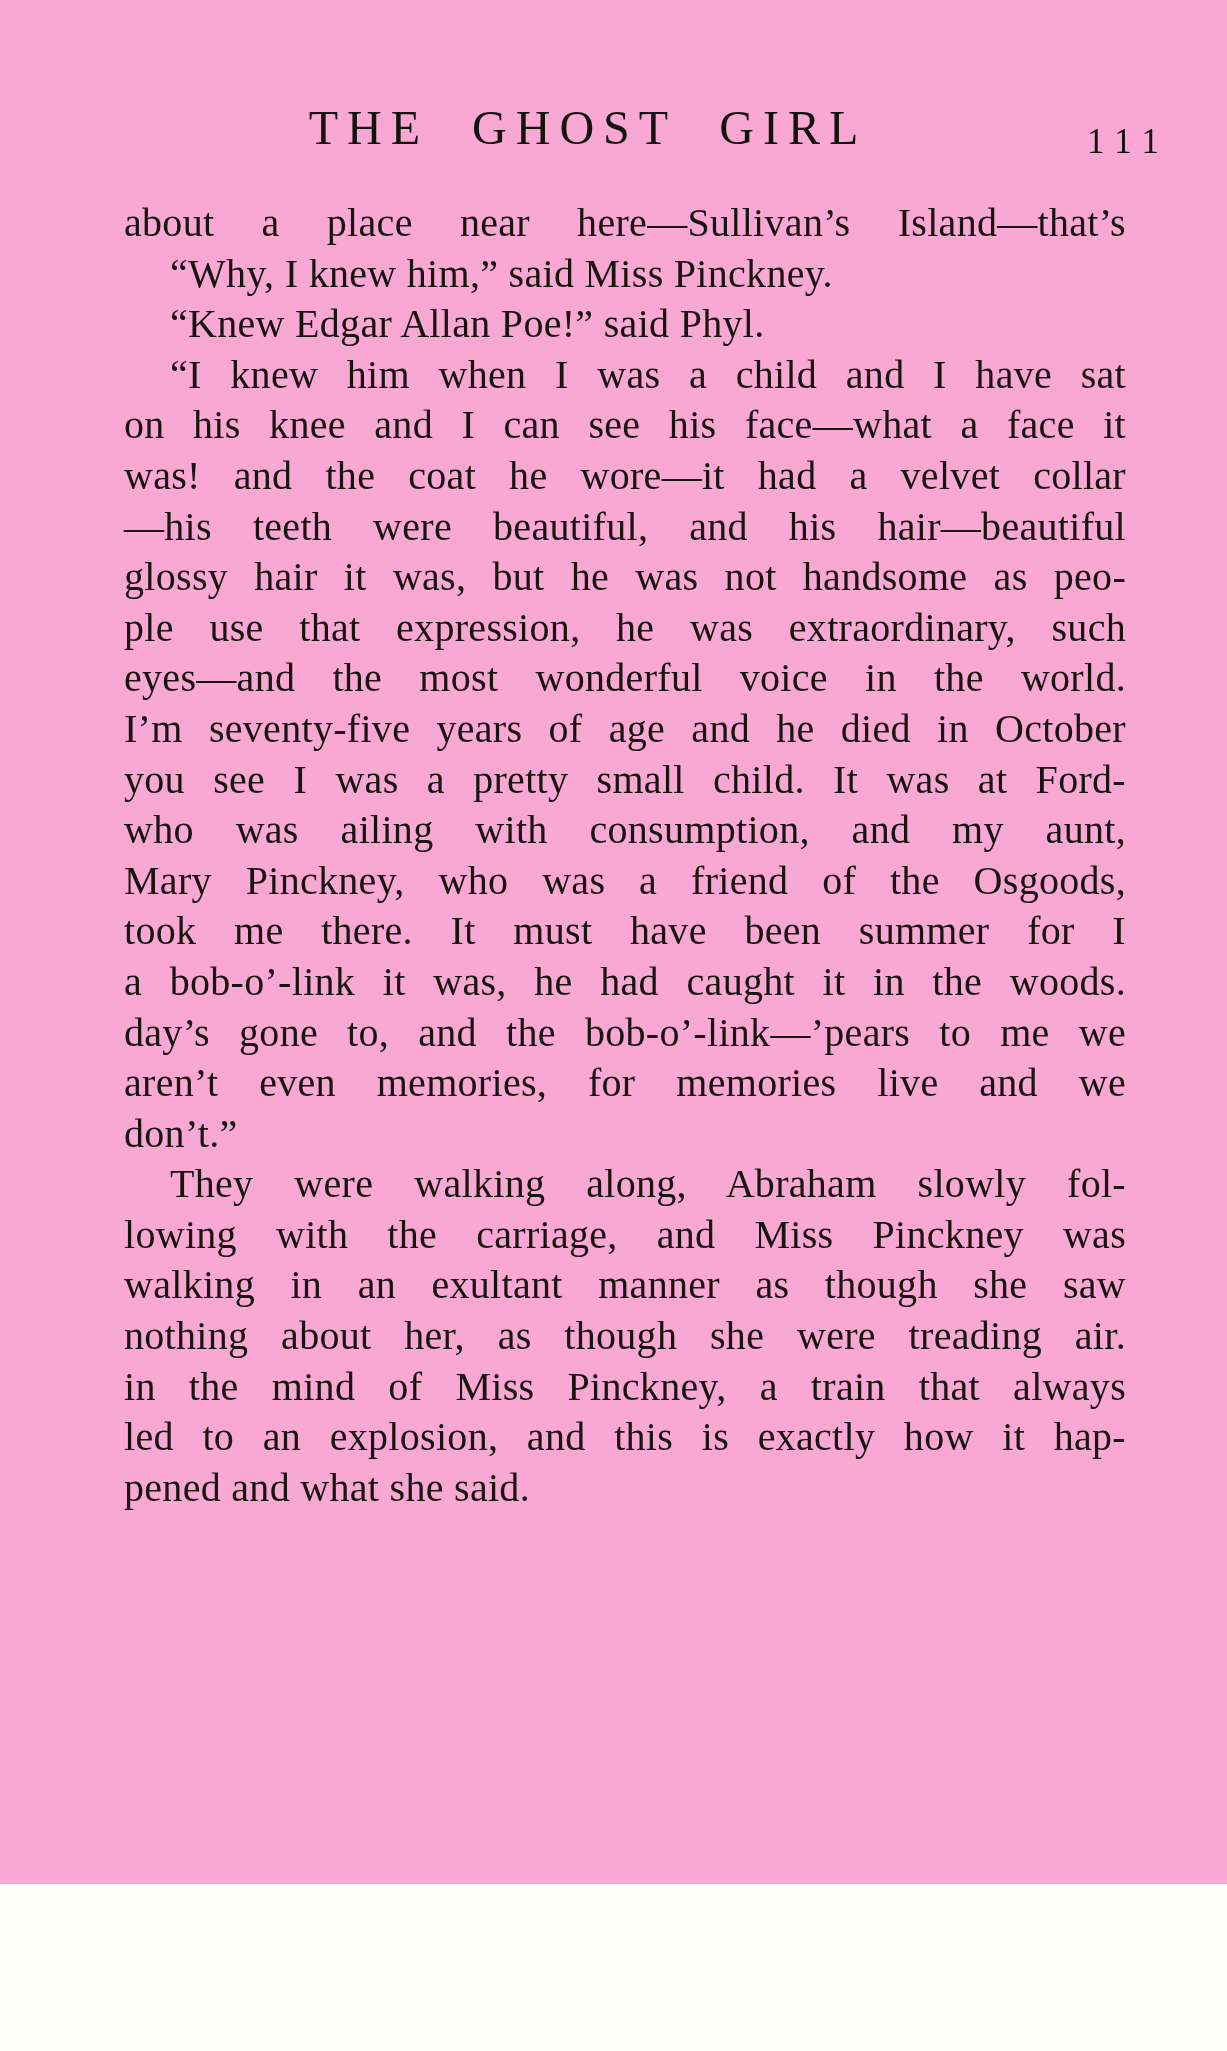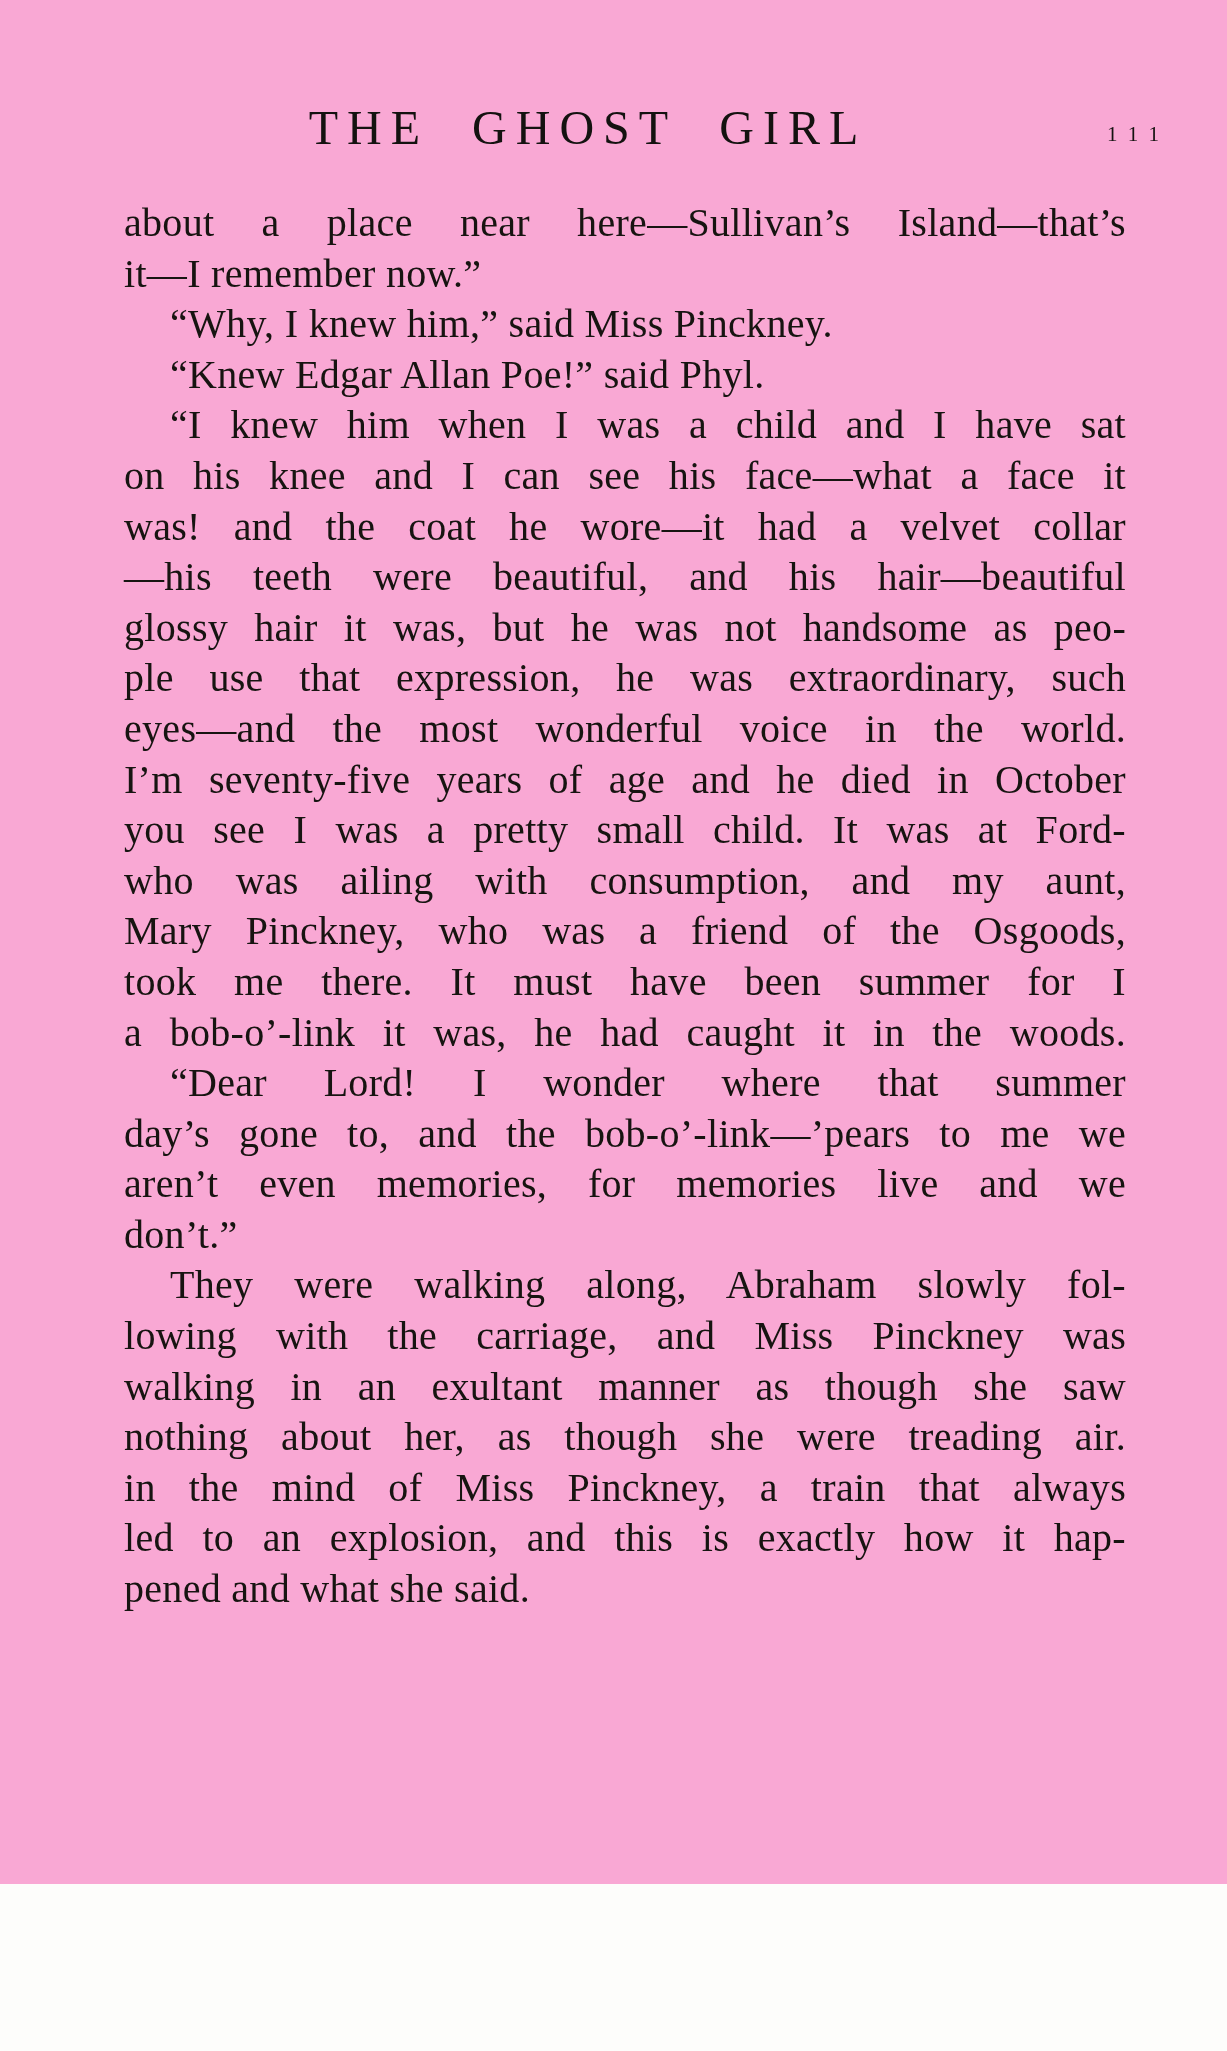--- a/index.html
+++ b/index.html
@@ -39,7 +39,7 @@
     left: 1060px;
     width: 110px;
     text-align: right;
-    font-size: 21px;
+    font-size: 35px;
     letter-spacing: 11px;
     color: #141210;
   }

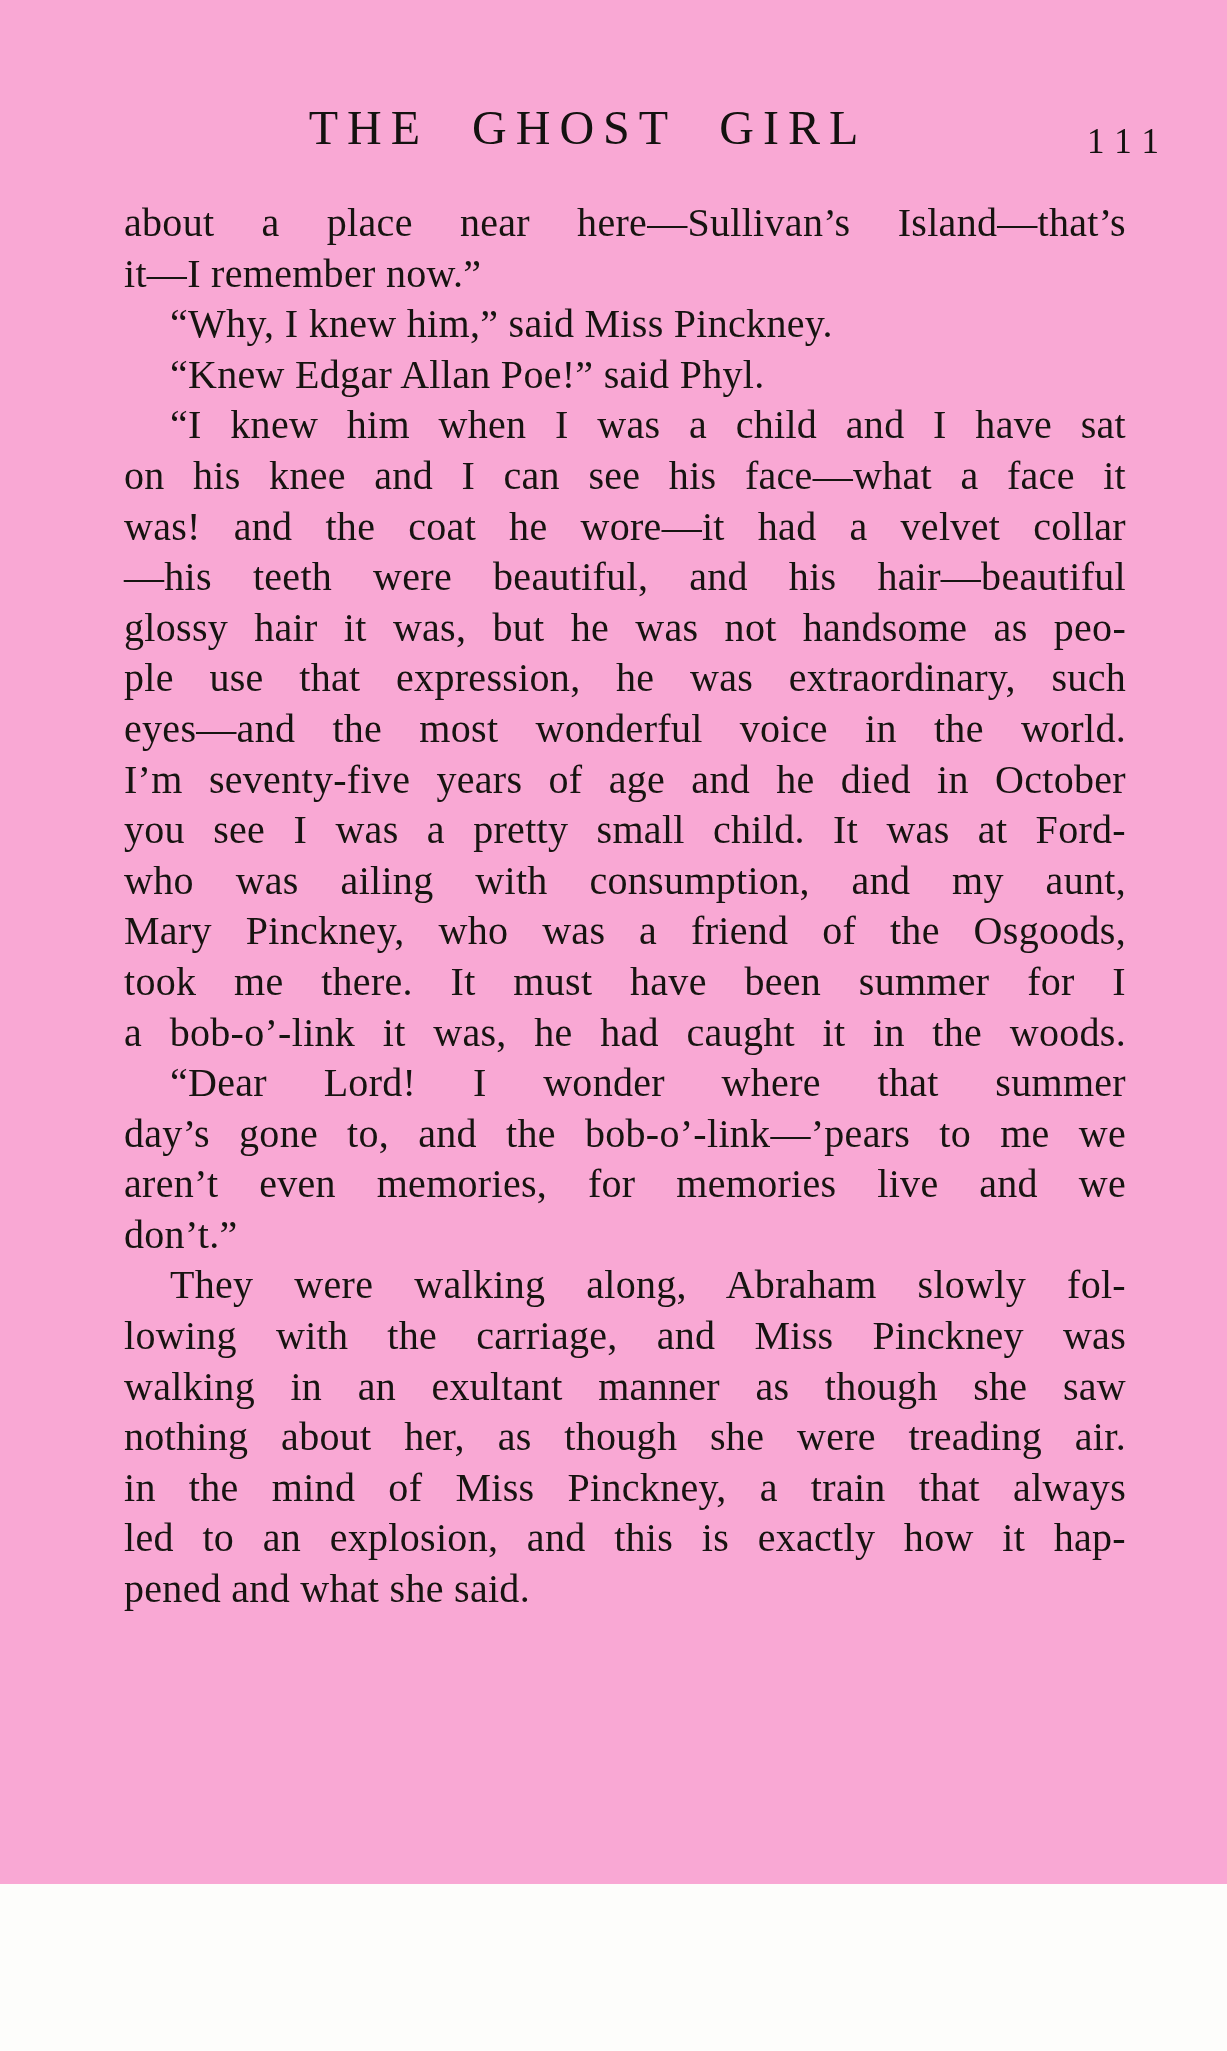--- a/index.html
+++ b/index.html
@@ -73,7 +73,6 @@
   <div class="page-number">111</div>
   <div class="body-text" id="lines">
       <div class="line">about a place near here—Sullivan’s Island—that’s</div>
-      <div class="line para-end">it—I remember now.”</div>
       <div class="line indent para-end">“Why, I knew him,” said Miss Pinckney.</div>
       <div class="line indent para-end">“Knew Edgar Allan Poe!” said Phyl.</div>
       <div class="line indent">“I knew him when I was a child and I have sat</div>

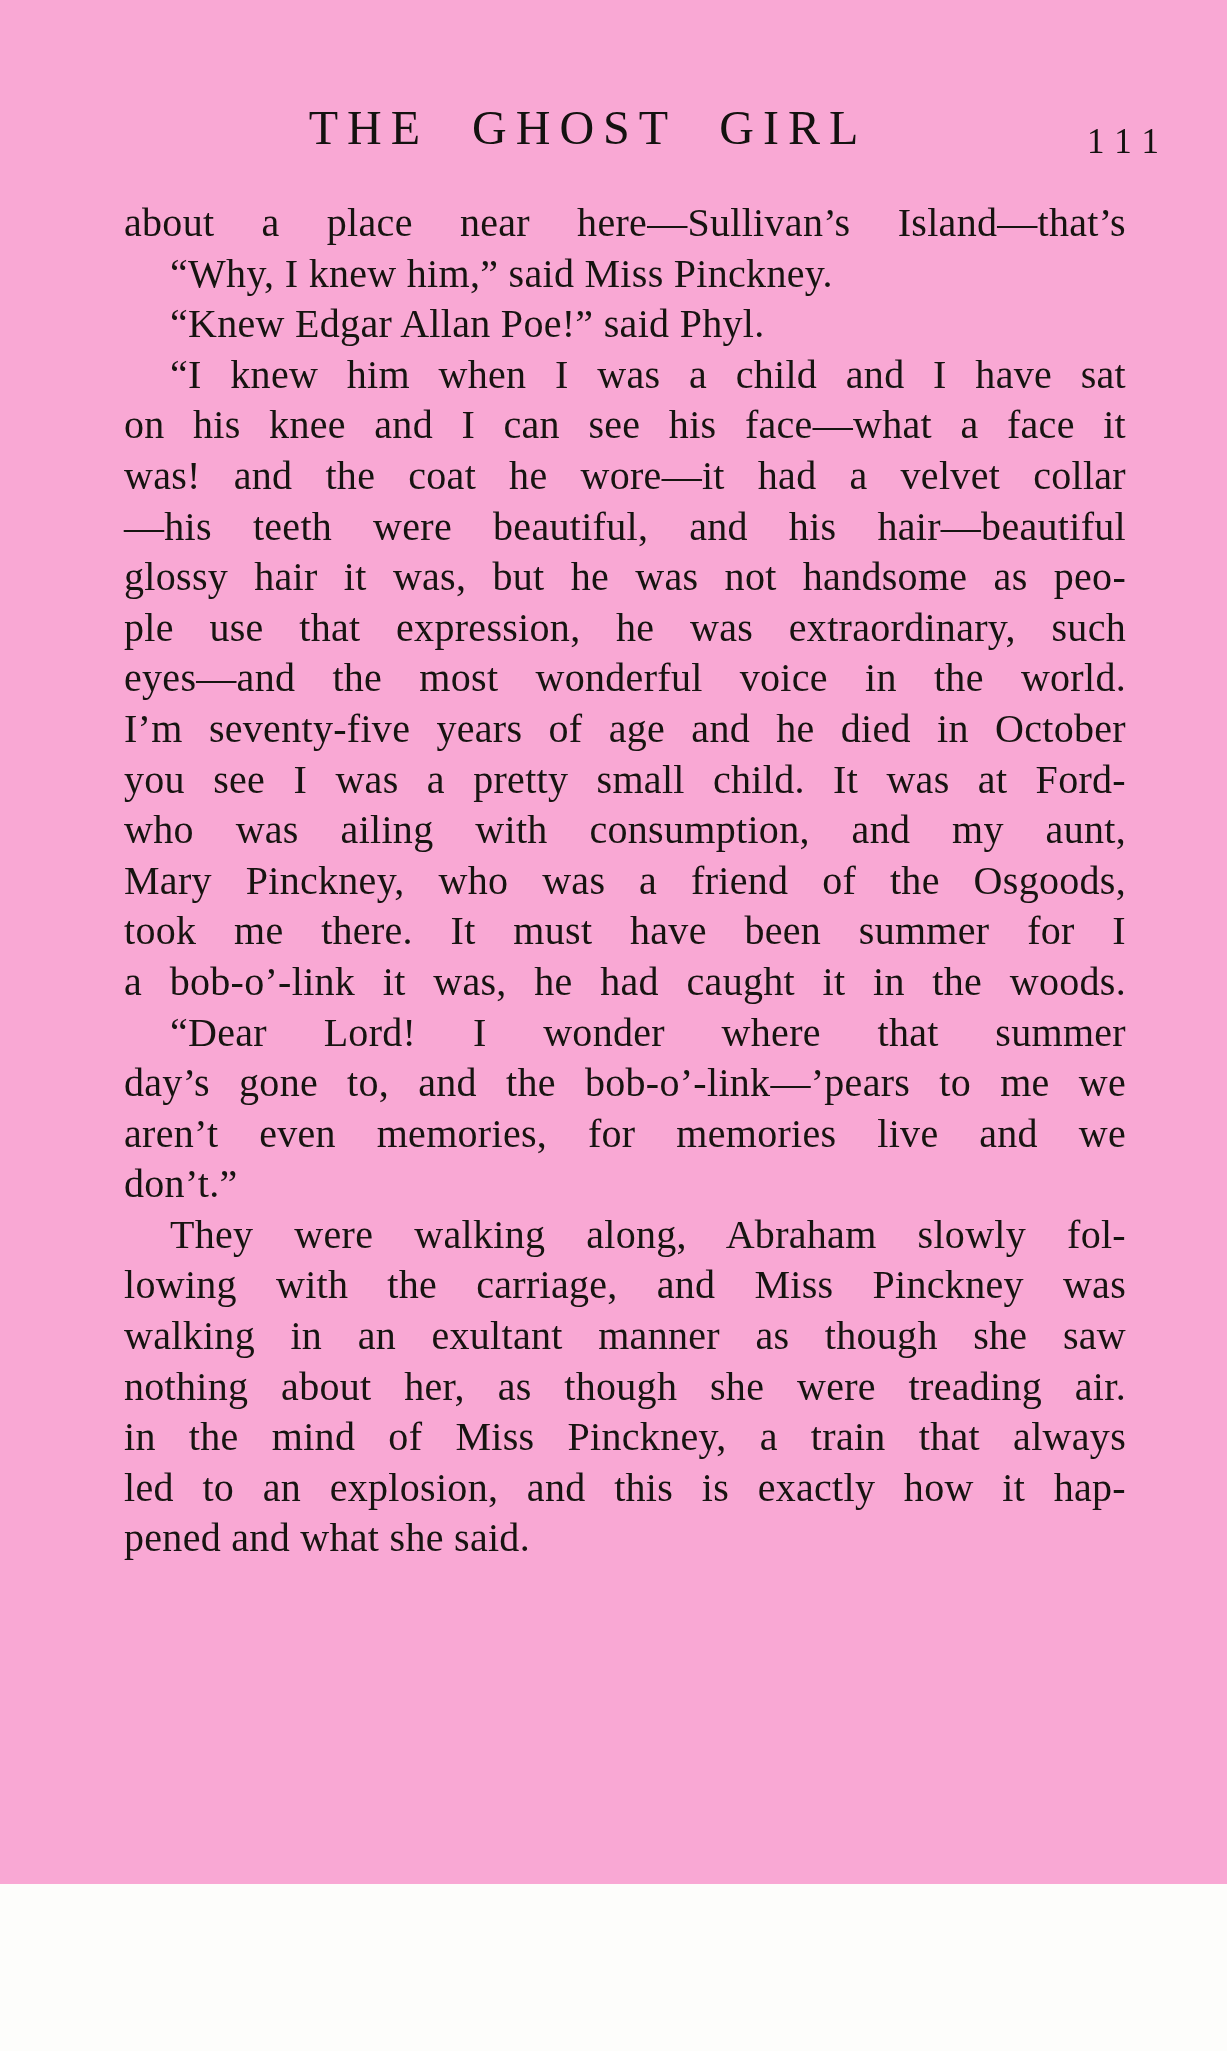--- a/index.html
+++ b/index.html
@@ -88,7 +88,6 @@
       <div class="line">Mary Pinckney, who was a friend of the Osgoods,</div>
       <div class="line">took me there.  It must have been summer for I</div>
       <div class="line">a bob-o’-link it was, he had caught it in the woods.</div>
-      <div class="line indent">“Dear Lord!  I wonder where that summer</div>
       <div class="line">day’s gone to, and the bob-o’-link—’pears to me we</div>
       <div class="line">aren’t even memories, for memories live and we</div>
       <div class="line para-end">don’t.”</div>

